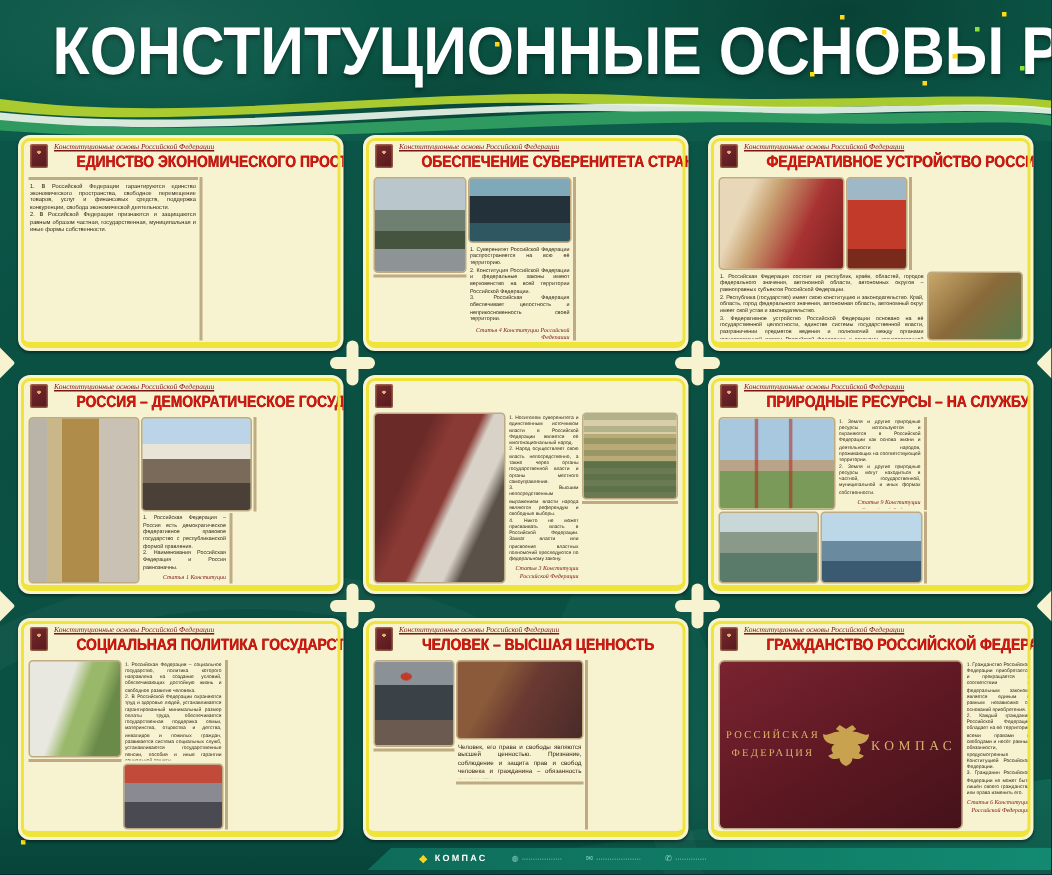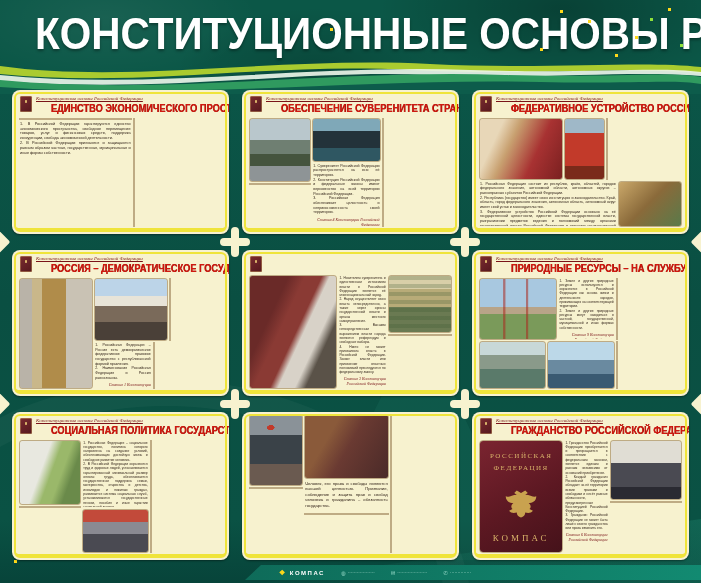--- a/index.html
+++ b/index.html
@@ -341,6 +341,13 @@
     </section>
 
     <section class="panel">
+      <div class="p-head">
+        <div class="book"></div>
+        <div class="p-head-right">
+          <div class="kicker">Конституционные основы Российской Федерации</div>
+          <div class="p-title">ЧЕЛОВЕК – ВЫСШАЯ ЦЕННОСТЬ</div>
+        </div>
+      </div>
       <div class="p-cont row">
         <div class="col" style="flex:0 0 26%">
           <div class="ph f8a" style="flex:0 0 51%"></div>

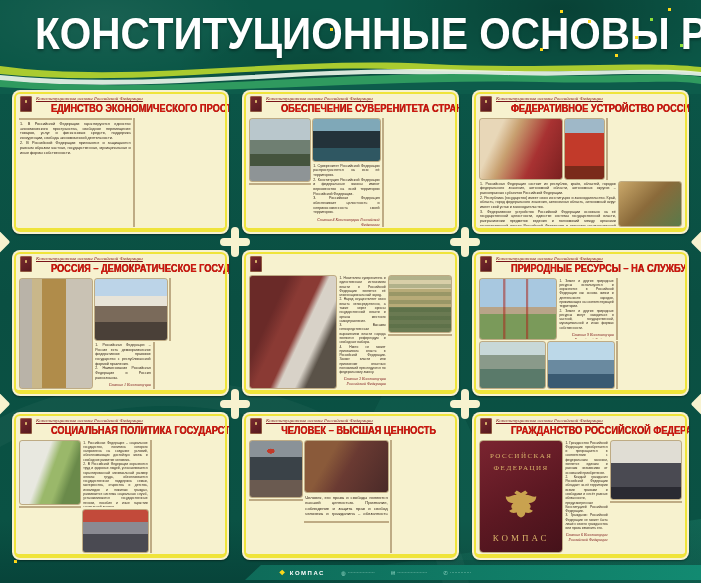--- a/index.html
+++ b/index.html
@@ -128,8 +128,8 @@
   
   .passport{border-radius:3px;outline:1px solid rgba(120,85,40,.45);flex:none;
     background:linear-gradient(150deg,#7a2430,#5c1822 55%,#45121a);
-    color:#d9b36a;display:flex;flex-direction:column;align-items:center;
-    justify-content:space-between;padding:10px 4px 9px;box-sizing:border-box;
+    color:#d9b36a;display:flex;flex-direction:row;align-items:center;
+    padding:10px 4px 9px;box-sizing:border-box;
     font-family:"Liberation Serif",serif;text-align:center;}
   .pp-country{font-size:7px;letter-spacing:1.5px;white-space:pre-line;line-height:1.7;}
   .pp-label{font-size:9px;letter-spacing:3px;}

